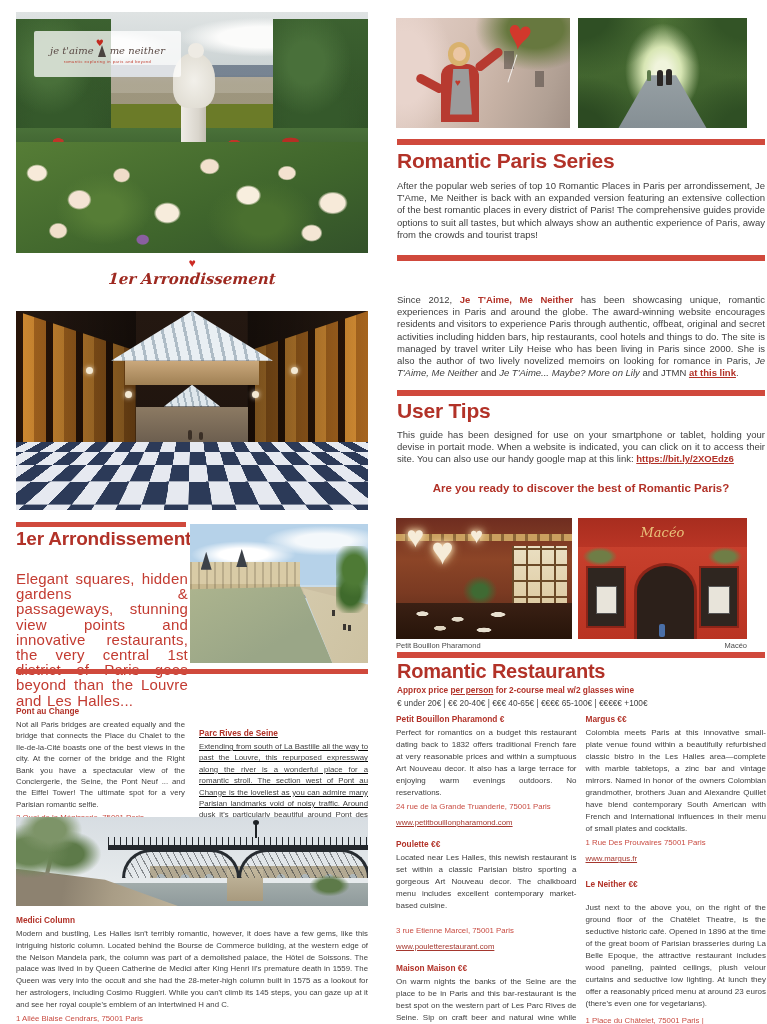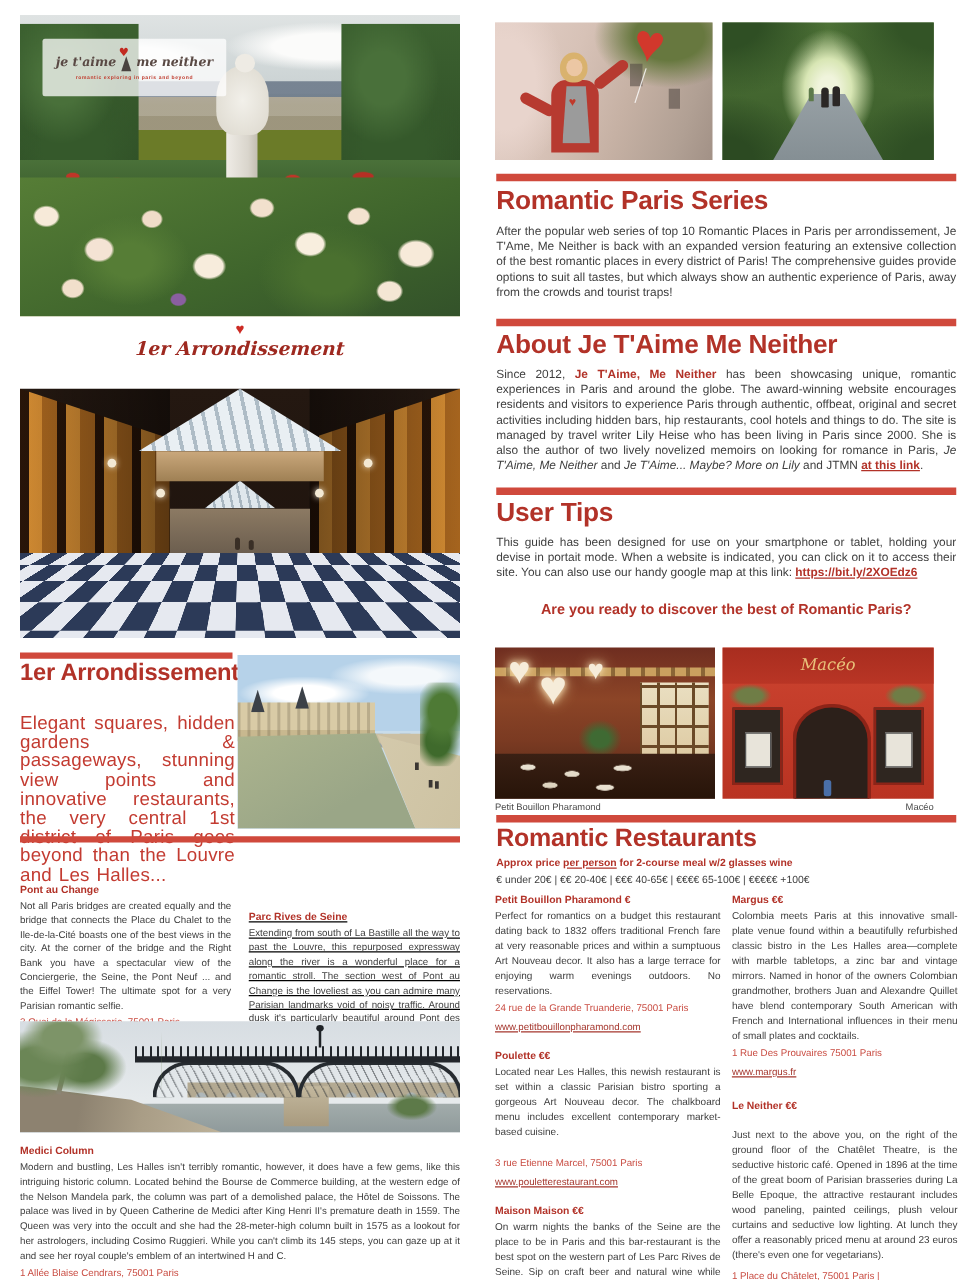--- a/index.html
+++ b/index.html
@@ -76,7 +76,7 @@
       radial-gradient(70px 50px at 70% 70%,#4a702f 30%,transparent 80%),
       linear-gradient(160deg,#567d36,#3f652c 60%,#33522a);}
   .g-logo{position:absolute;left:5%;top:8%;width:42%;height:19%;background:rgba(255,255,255,0.75);
-    display:flex;flex-direction:column;align-items:center;justify-content:center;border-radius:2px;font-weight:bold;}
+    display:flex;flex-direction:column;align-items:center;justify-content:center;border-radius:2px;}
   .g-logo .script{font-family:"DejaVu Serif",serif;font-style:italic;font-size:10px;color:#5a4a45;
     display:flex;align-items:center;gap:4px;}
   .g-logo .tower{width:0;height:0;border-left:4px solid transparent;border-right:4px solid transparent;

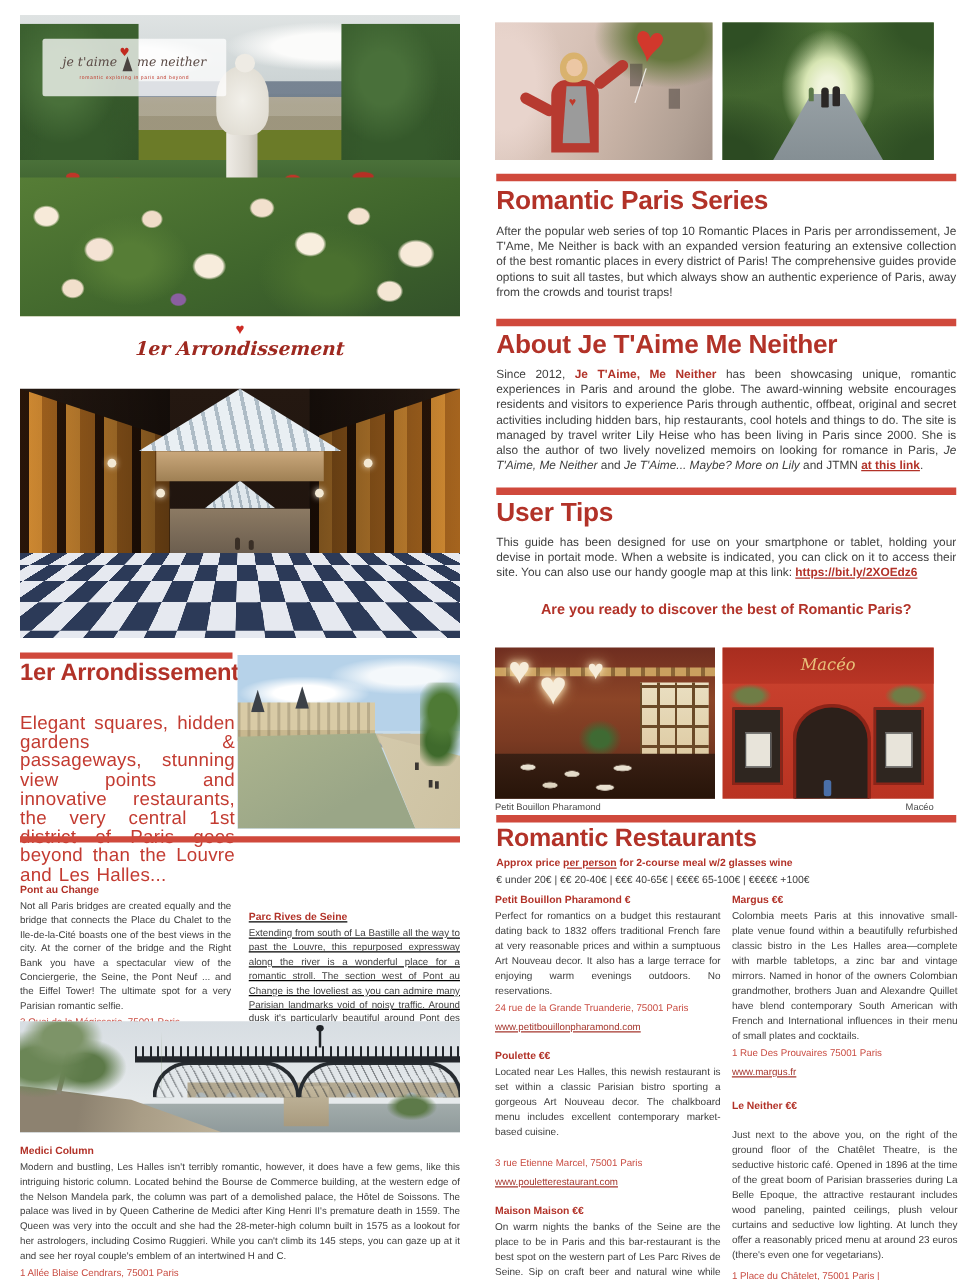--- a/index.html
+++ b/index.html
@@ -341,7 +341,6 @@
   <p class="bodytext mainp abs" style="left:397px;top:180px;width:368px;">After the popular web series of top 10 Romantic Places in Paris per arrondissement, Je T'Ame, Me Neither is back with an expanded version featuring an extensive collection of the best romantic places in every district of Paris! The comprehensive guides provide options to suit all tastes, but which always show an authentic experience of Paris, away from the crowds and tourist traps!</p>
 
   <div class="redbar" style="left:397px;top:255px;width:368px;height:6px;"></div>
-  <h2 class="h1" style="left:397px;top:264px;font-size:21px;">About Je T'Aime Me Neither</h2>
   <p class="bodytext mainp abs" style="left:397px;top:294px;width:368px;"><span>Since 2012, </span><span class="redboldinline">Je T'Aime, Me Neither</span><span> has been showcasing unique, romantic experiences in Paris and around the globe. The award-winning website encourages residents and visitors to experience Paris through authentic, offbeat, original and secret activities including hidden bars, hip restaurants, cool hotels and things to do. The site is managed by travel writer Lily Heise who has been living in Paris since 2000. She is also the author of two lively novelized memoirs on looking for romance in Paris, </span><i>Je T'Aime, Me Neither</i><span> and </span><i>Je T'Aime... Maybe? More on Lily</i><span> and JTMN </span><span class="redboldinline underl" style="cursor:pointer;">at this link</span><span>.</span></p>
 
   <div class="redbar" style="left:397px;top:390px;width:368px;height:6px;"></div>

